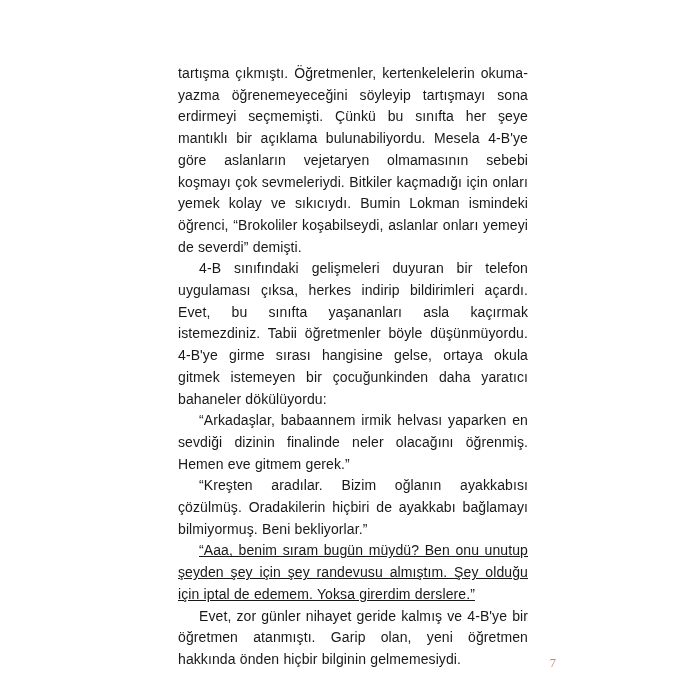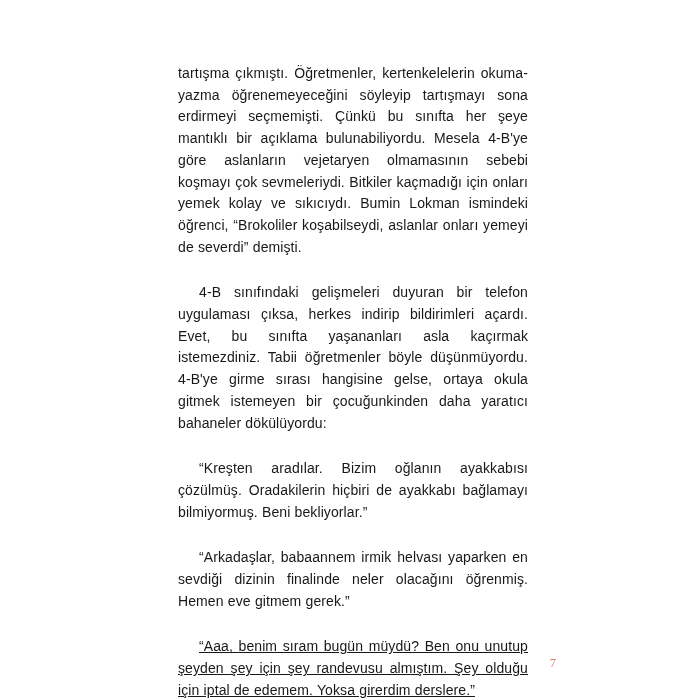--- a/index.html
+++ b/index.html
@@ -51,7 +51,6 @@
   
   .para.indent {
     text-indent: 21px;
-    margin-top: 24px;
   }
 
   

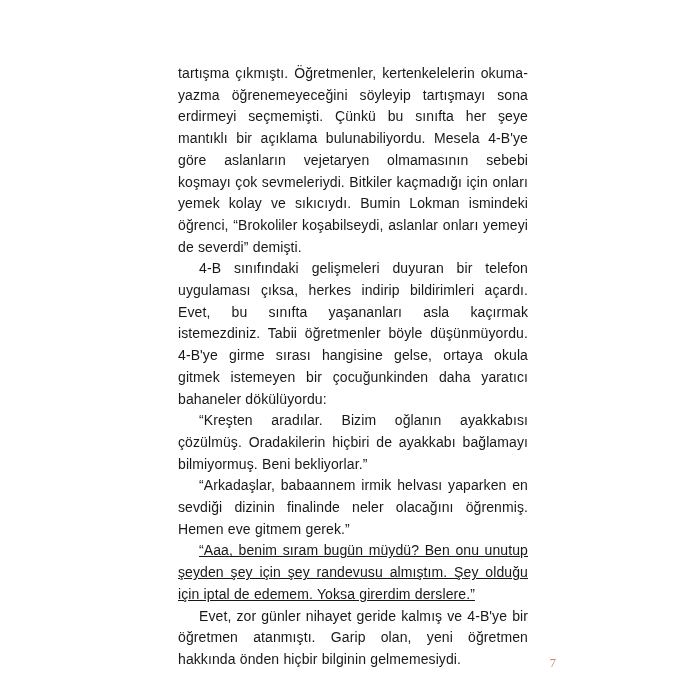--- a/index.html
+++ b/index.html
@@ -79,9 +79,9 @@
 
     <p class="para indent" style="color: rgb(24, 24, 24);">4-B sınıfındaki gelişmeleri duyuran bir telefon uygulaması çıksa, herkes indirip bildirimleri açardı. Evet, bu sınıfta yaşananları asla kaçırmak istemezdiniz. Tabii öğretmenler böyle düşünmüyordu. 4-B'ye girme sırası hangisine gelse, ortaya okula gitmek istemeyen bir çocuğunkinden daha yaratıcı bahaneler dökülüyordu:</p>
 
+    <p class="para indent" style="color: rgb(24, 24, 24);">“Arkadaşlar, babaannem irmik helvası yaparken en sevdiği dizinin finalinde neler olacağını öğrenmiş. Hemen eve gitmem gerek.”</p>
+
     <p class="para indent" style="color: rgb(24, 24, 24);">“Kreşten aradılar. Bizim oğlanın ayakkabısı çözülmüş. Oradakilerin hiçbiri de ayakkabı bağlamayı bilmiyormuş. Beni bekliyorlar.”</p>
-
-    <p class="para indent" style="color: rgb(24, 24, 24);">“Arkadaşlar, babaannem irmik helvası yaparken en sevdiği dizinin finalinde neler olacağını öğrenmiş. Hemen eve gitmem gerek.”</p>
 
     <p class="para indent" style="color: rgb(24, 24, 24); text-decoration: underline;">“Aaa, benim sıram bugün müydü? Ben onu unutup şeyden şey için şey randevusu almıştım. Şey olduğu için iptal de edemem. Yoksa girerdim derslere.”</p>
 

